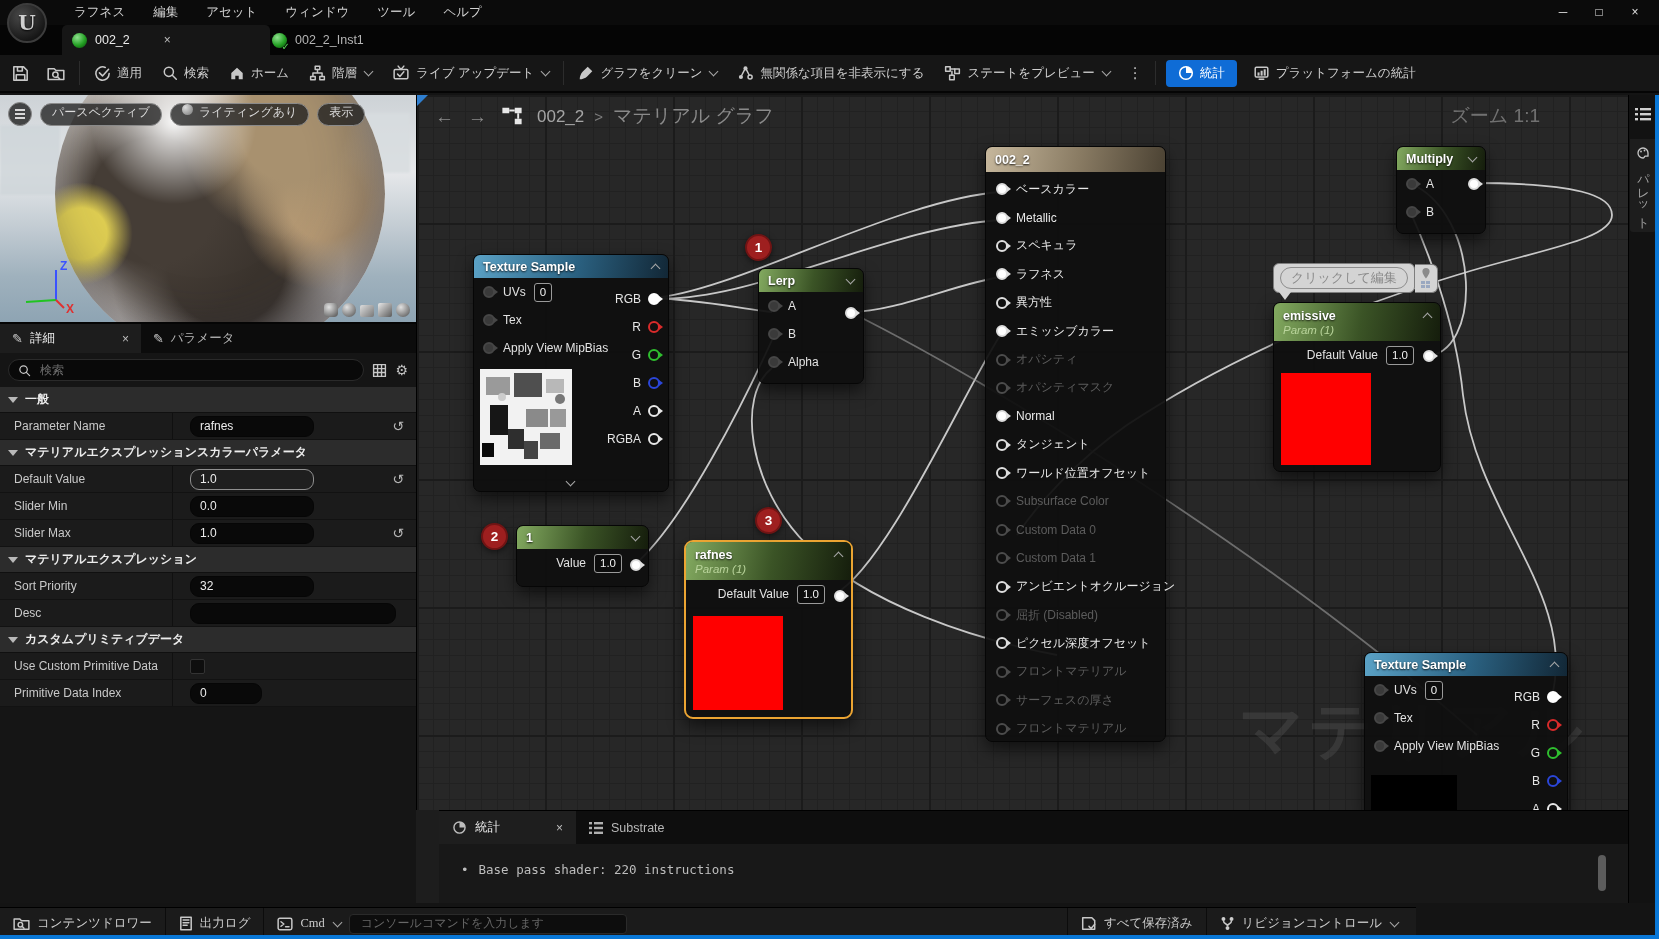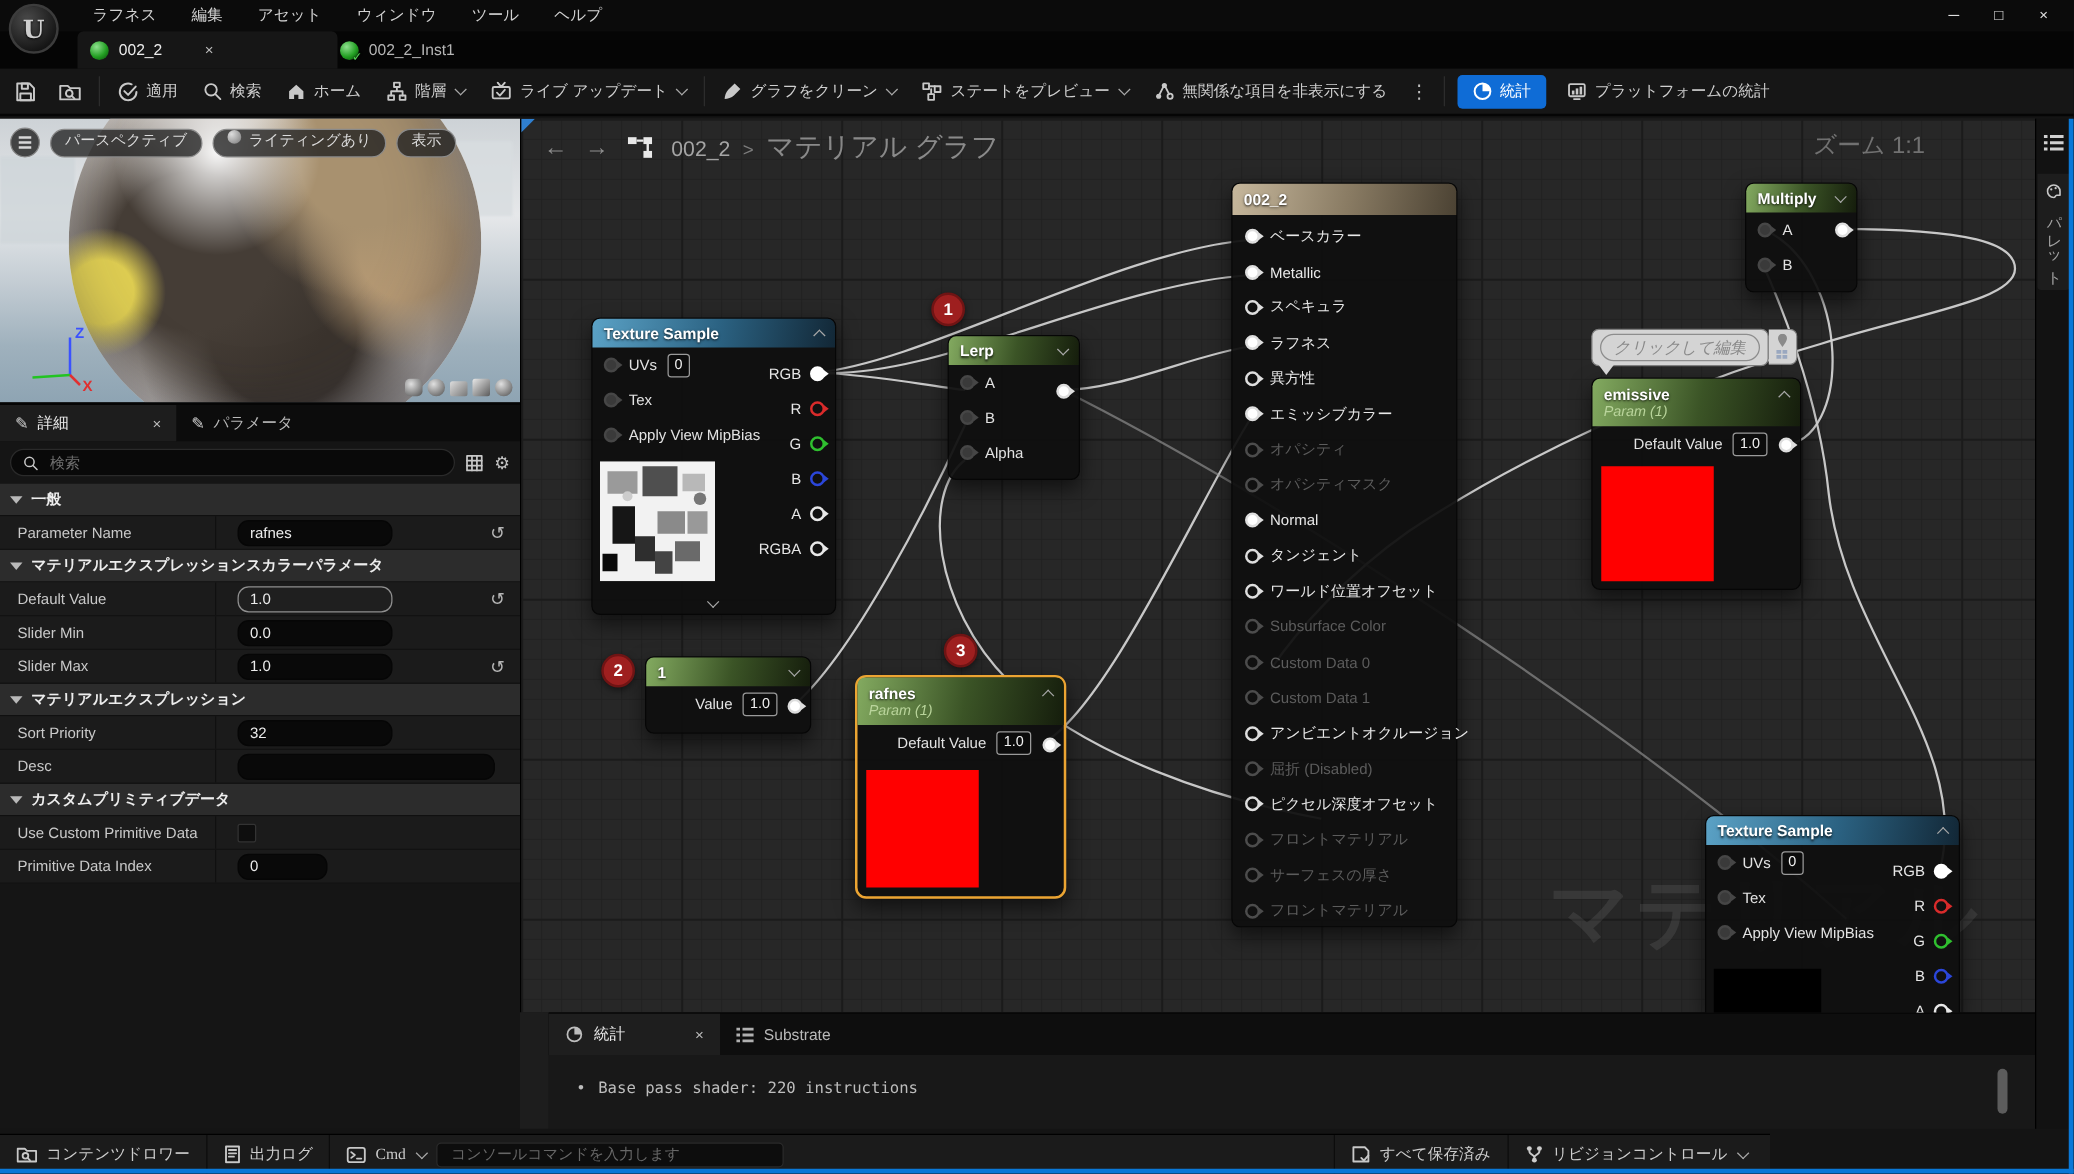--- a/index.html
+++ b/index.html
@@ -302,6 +302,15 @@
     </div>
     <div class="tbtn">
       <svg width="17" height="16" viewBox="0 0 14 14">
+          <circle cx="3" cy="10.5" r="1.8" fill="#c8c8c8"></circle>
+          <circle class="icon-stroke" cx="11" cy="10.5" r="1.8"></circle>
+          <circle cx="7" cy="3" r="1.8" fill="#c8c8c8"></circle>
+          <path class="icon-stroke" d="M6 4.5L3.7 9M8 4.5l2.3 4.5"></path>
+        </svg>
+      <span>無関係な項目を非表示にする</span>
+    </div>
+    <div class="tbtn">
+      <svg width="17" height="16" viewBox="0 0 14 14">
           <rect class="icon-stroke" x="1" y="1.5" width="4" height="4"></rect>
           <rect class="icon-stroke" x="9" y="3.5" width="4" height="4"></rect>
           <rect class="icon-stroke" x="4.5" y="9" width="4" height="4"></rect>
@@ -309,15 +318,6 @@
         </svg>
       <span>ステートをプレビュー</span>
         <span class="chev"></span>
-    </div>
-    <div class="tbtn">
-      <svg width="17" height="16" viewBox="0 0 14 14">
-          <circle cx="3" cy="10.5" r="1.8" fill="#c8c8c8"></circle>
-          <circle class="icon-stroke" cx="11" cy="10.5" r="1.8"></circle>
-          <circle cx="7" cy="3" r="1.8" fill="#c8c8c8"></circle>
-          <path class="icon-stroke" d="M6 4.5L3.7 9M8 4.5l2.3 4.5"></path>
-        </svg>
-      <span>無関係な項目を非表示にする</span>
     </div>
     <div class="dots3">⋮</div>
     <div class="tsep"></div>

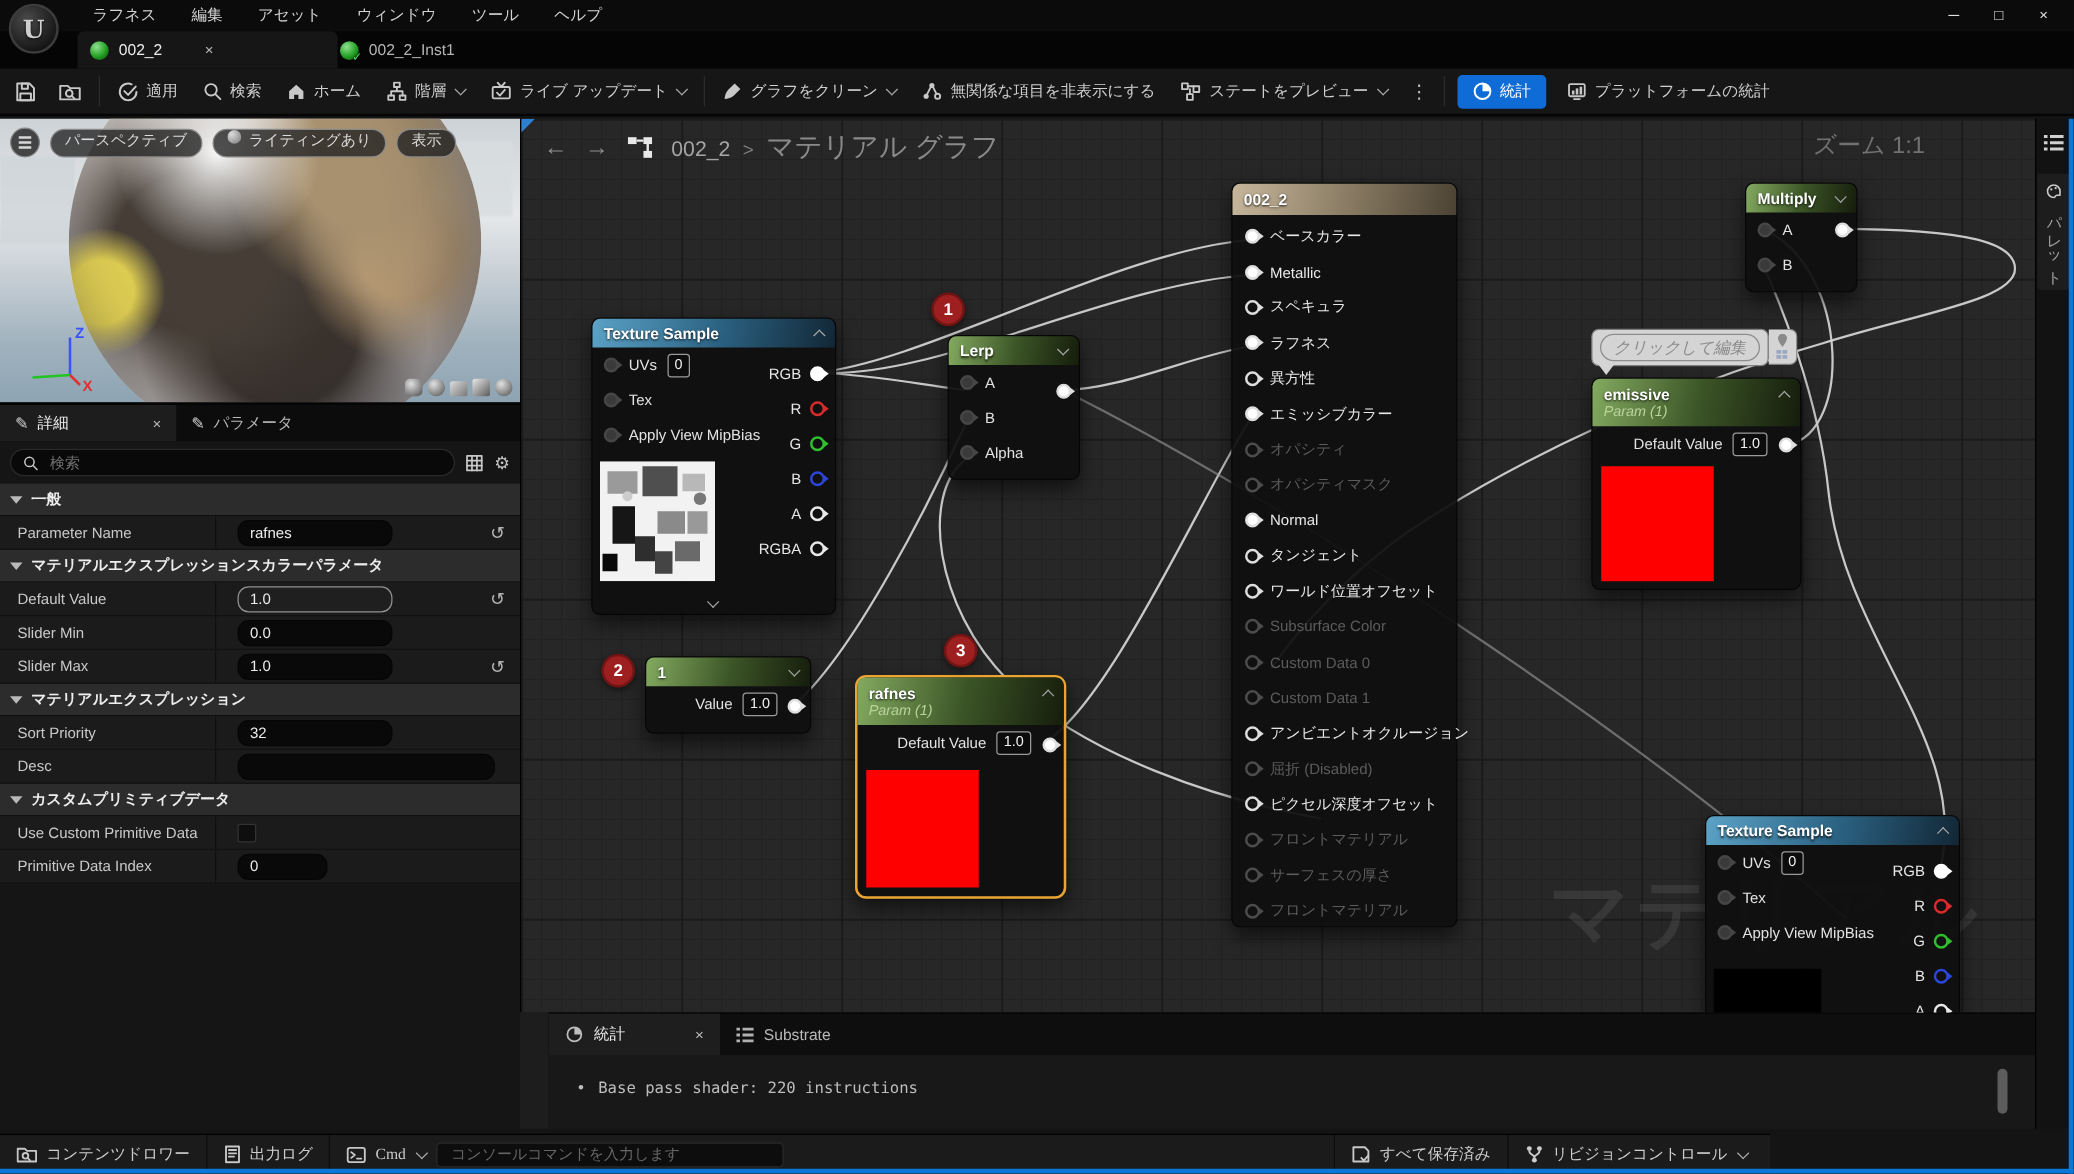--- a/index.html
+++ b/index.html
@@ -111,7 +111,7 @@
   .gcrumb-txt{display:flex;align-items:baseline;gap:10px;opacity:.75;}
   .gcrumb-root{color:#cfcfcf;font-size:17px;}
   .gcrumb-sep{color:#9a9a9a;font-size:15px;}
-  .gcrumb-cur{color:#ababab;font-size:22px;}
+  .gcrumb-cur{color:#ababab;font-size:19px;}
   .gzoom{right:88px;top:8px;color:#999;font-size:19px;opacity:.65;z-index:6;}
   .gwatermark{left:822px;top:592px;color:rgba(200,200,200,.11);font-size:64px;font-weight:bold;letter-spacing:4px;z-index:1;}
   .wires{left:0;top:0;z-index:2;pointer-events:none;}

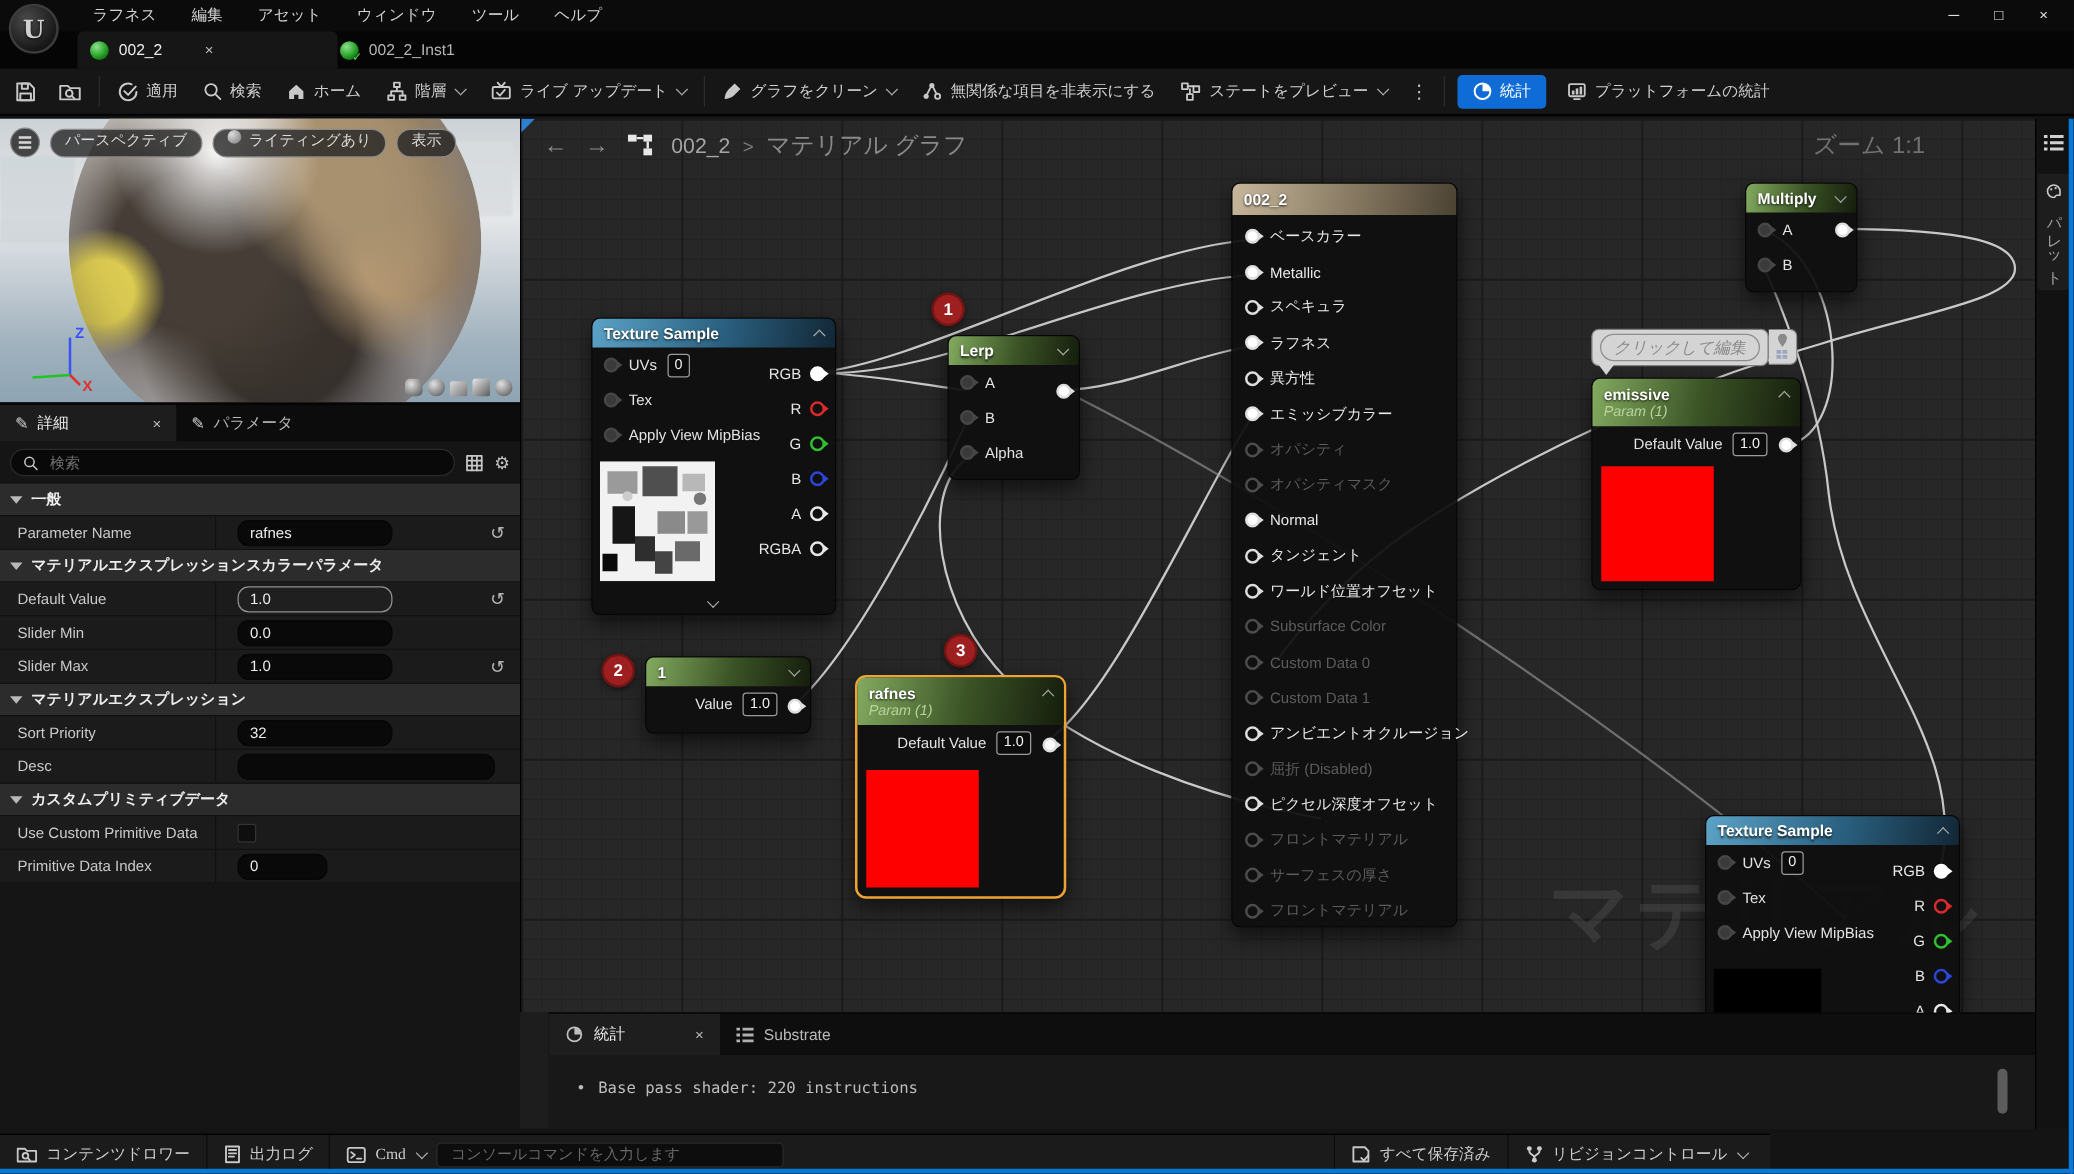--- a/index.html
+++ b/index.html
@@ -158,7 +158,7 @@
   .badge{position:absolute;width:27px;height:27px;border-radius:50%;background:#9e1f1f;border:2px solid #701414;
          color:#fff;font-weight:bold;font-size:13.5px;display:flex;align-items:center;justify-content:center;
          z-index:5;box-shadow:0 2px 6px rgba(0,0,0,.5);box-sizing:border-box;}
-  .bubble{position:absolute;z-index:5;display:flex;align-items:flex-start;font-style:italic;}
+  .bubble{position:absolute;z-index:5;display:flex;align-items:center;}
   .bubble-body{background:#d4d4d4;border:1px solid #7e7e7e;border-radius:6px;padding:3px 6px;display:flex;align-items:center;}
   .bubble-pill{border:1.5px solid #8d8d8d;border-radius:12px;padding:1px 10px;color:#8a8a8a;font-size:13px;white-space:nowrap;}
   .bubble-att{width:22px;background:#d4d4d4;border:1px solid #7e7e7e;border-left:none;border-radius:0 6px 6px 0;

